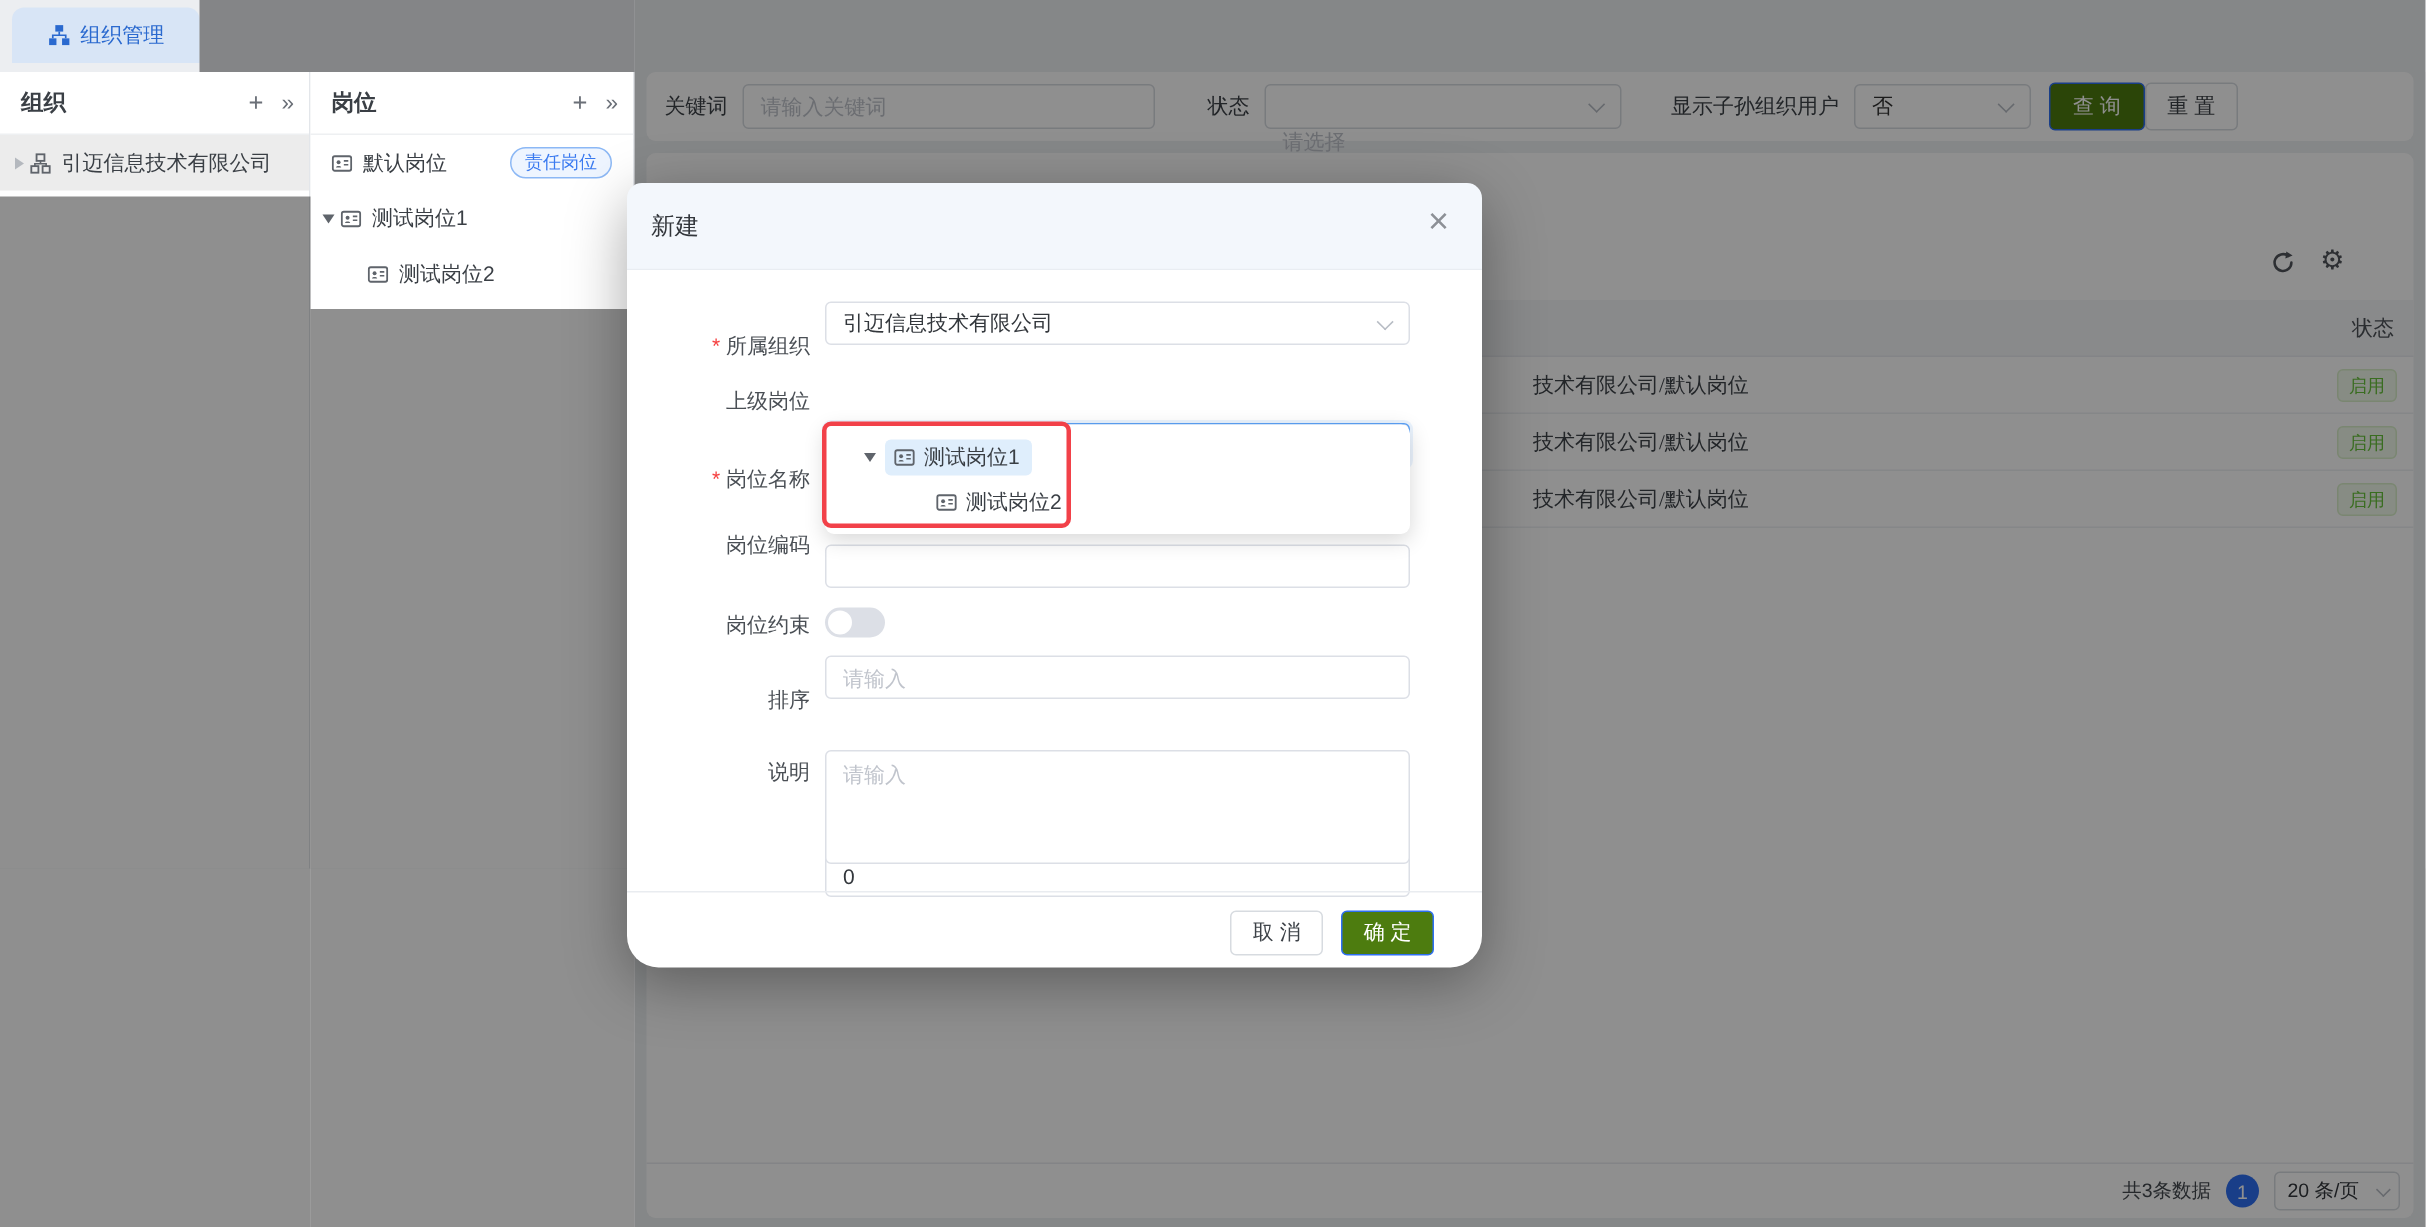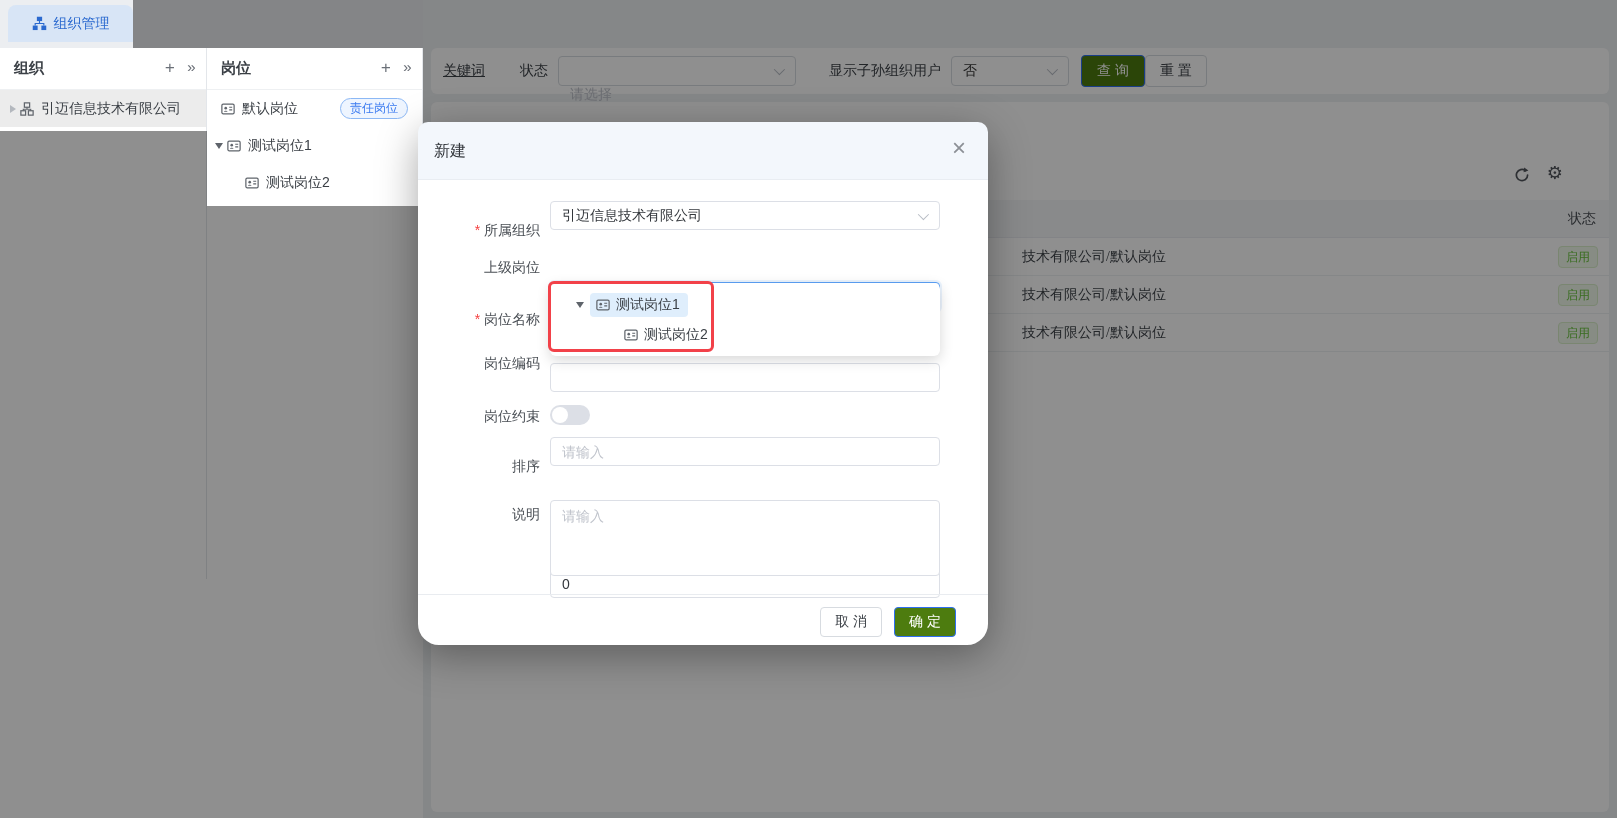--- a/index.html
+++ b/index.html
@@ -19,7 +19,7 @@
   .panel-org { left:0; width:207px; border-right:1px solid #e3e6ea; }
   .panel-pos { left:207px; width:216px; border-right:1px solid #e3e6ea; }
   .panel-head { position:relative; height:42px; border-bottom:1px solid #eef0f2;
-    display:flex; align-items:center; padding:12px 14px;font-family:Liberation Mono, monospace; }
+    display:flex; align-items:center; padding:12px 14px; }
   .panel-title { font-size:15px; color:#3a3f45; font-weight:bold; }
   .panel-tools { position:absolute; right:12px; display:flex; gap:12px; align-items:center; }
   .ptool { font-size:17px; color:#6b7078; line-height:1; cursor:pointer; }

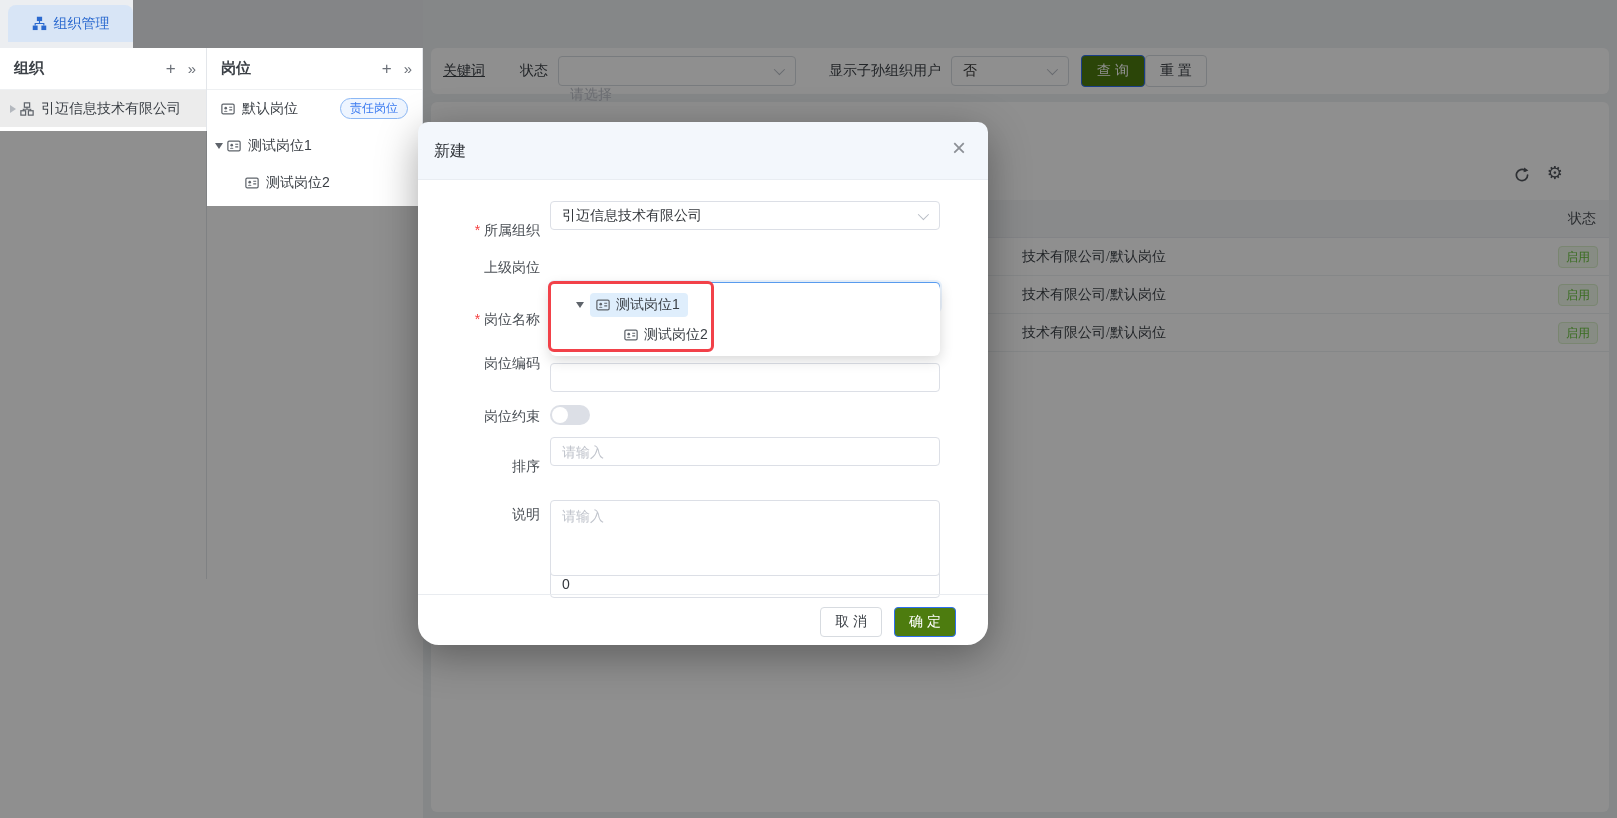--- a/index.html
+++ b/index.html
@@ -207,7 +207,7 @@
   <div class="content-bg"></div>
 
   <div class="card filter-card">
-    <span class="f-label" style="margin-left:12px;text-decoration:underline;">关键词</span>
+    <span class="f-label" style="margin-left:12px;">关键词</span>
     <span class="f-label" style="margin-left:35px;">状态</span>
     <span class="f-select" style="width:238px; margin-left:10px;">
       <span class="sel-text ghost">请选择</span>

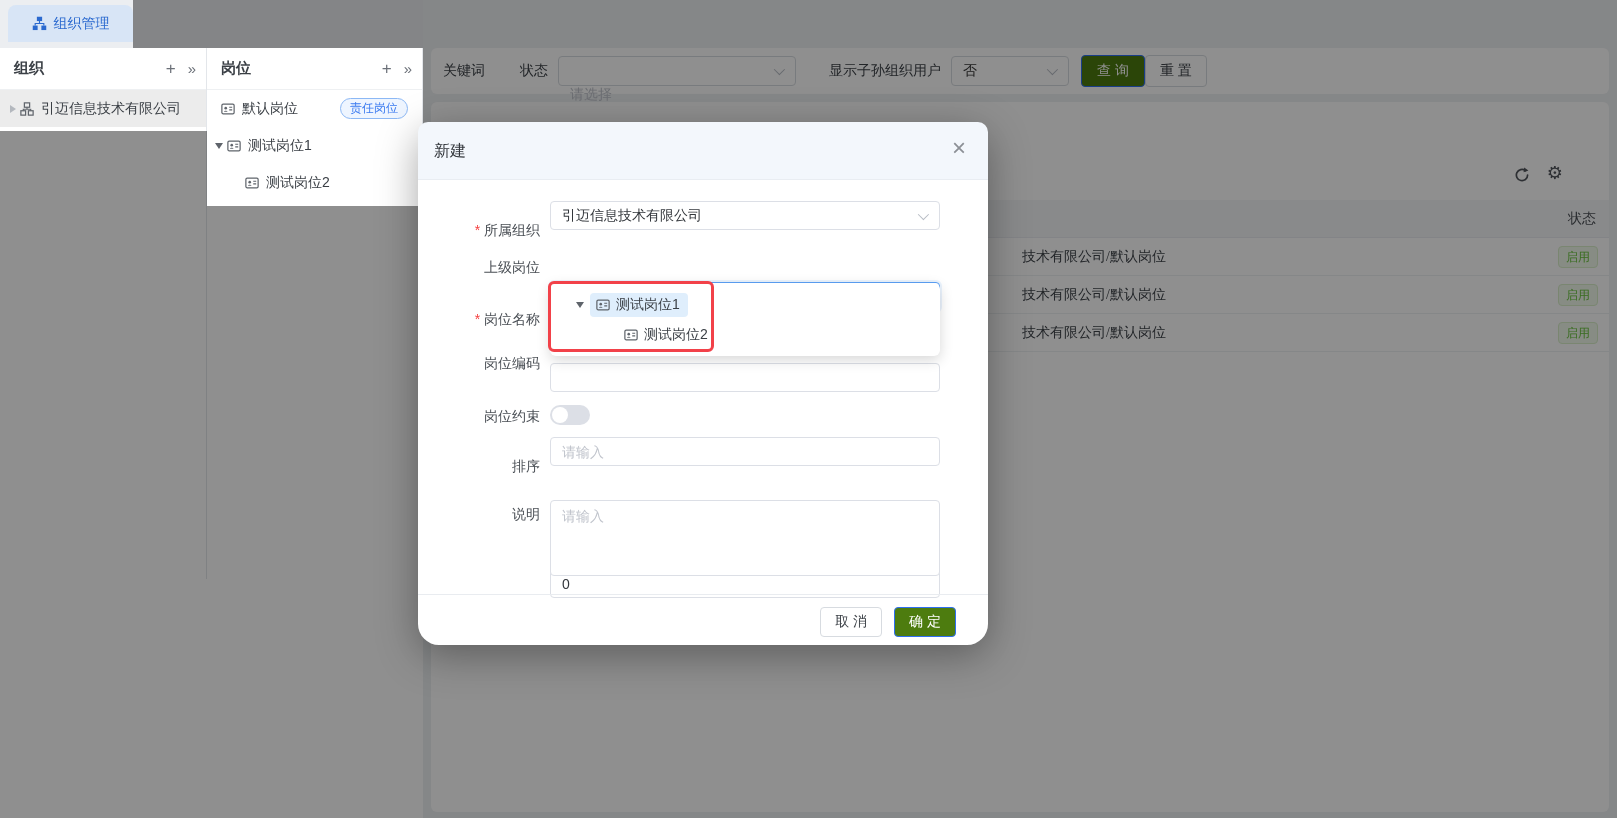--- a/index.html
+++ b/index.html
@@ -208,6 +208,9 @@
 
   <div class="card filter-card">
     <span class="f-label" style="margin-left:12px;">关键词</span>
+    <span class="f-input" style="width:275px; margin-left:10px;">
+      <input placeholder="请输入关键词" style="">
+    </span>
     <span class="f-label" style="margin-left:35px;">状态</span>
     <span class="f-select" style="width:238px; margin-left:10px;">
       <span class="sel-text ghost">请选择</span>

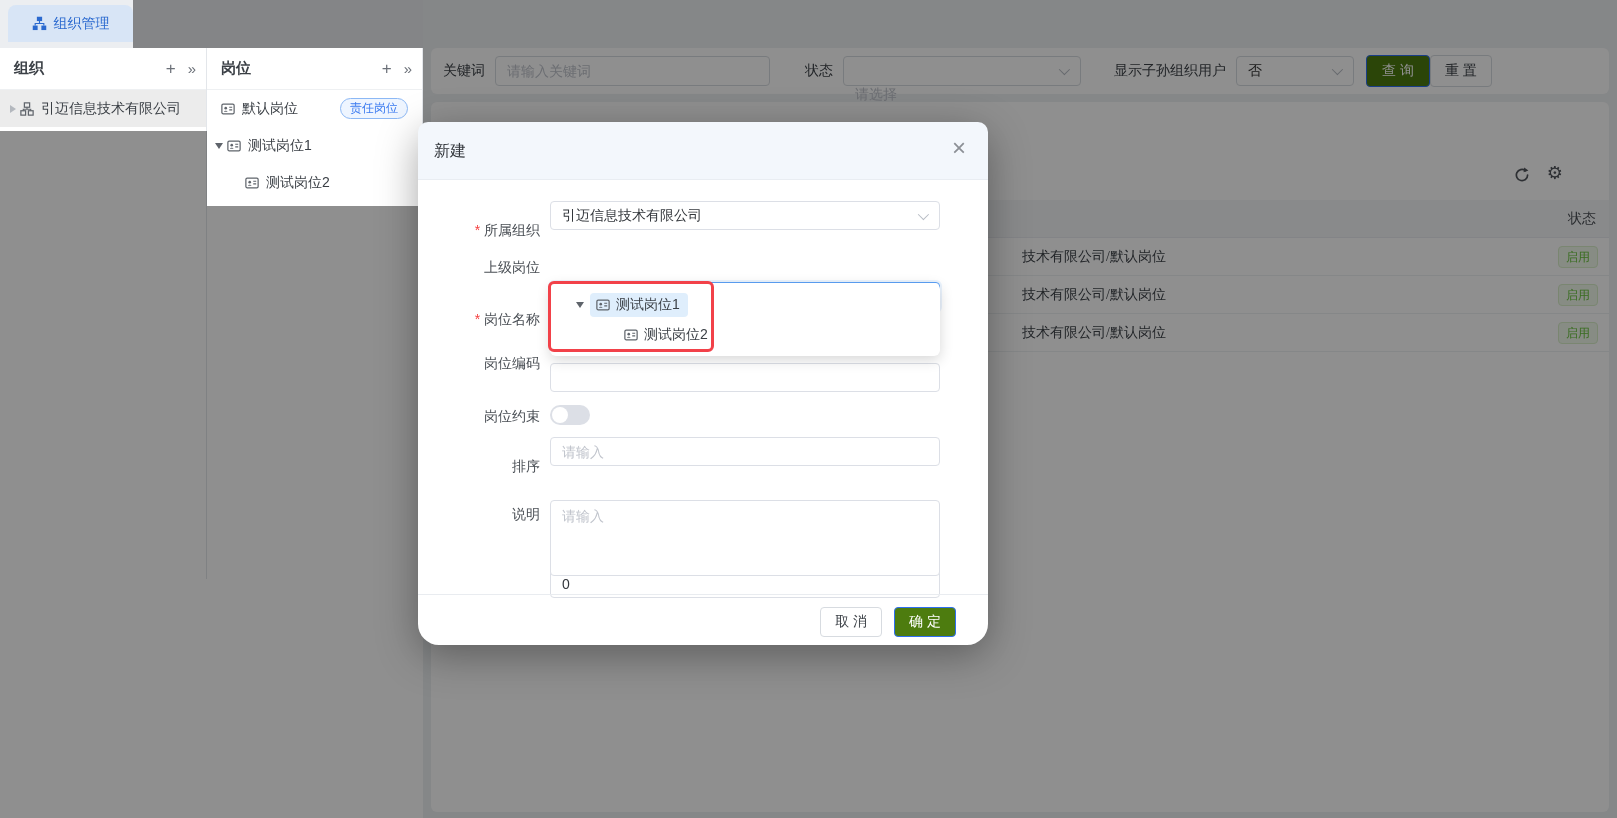--- a/index.html
+++ b/index.html
@@ -246,6 +246,14 @@
       <span class="cell-text">技术有限公司/默认岗位</span>
       <span class="tag-enabled">启用</span>
     </div>
+    <div class="pagebar">
+      <span class="total-text">共3条数据</span>
+      <span class="page-circle">1</span>
+      <span class="size-select">
+        <span>20 条/页</span>
+        <span class="chev"></span>
+      </span>
+    </div>
   </div>
 
   <div class="dim dim-content"></div>

